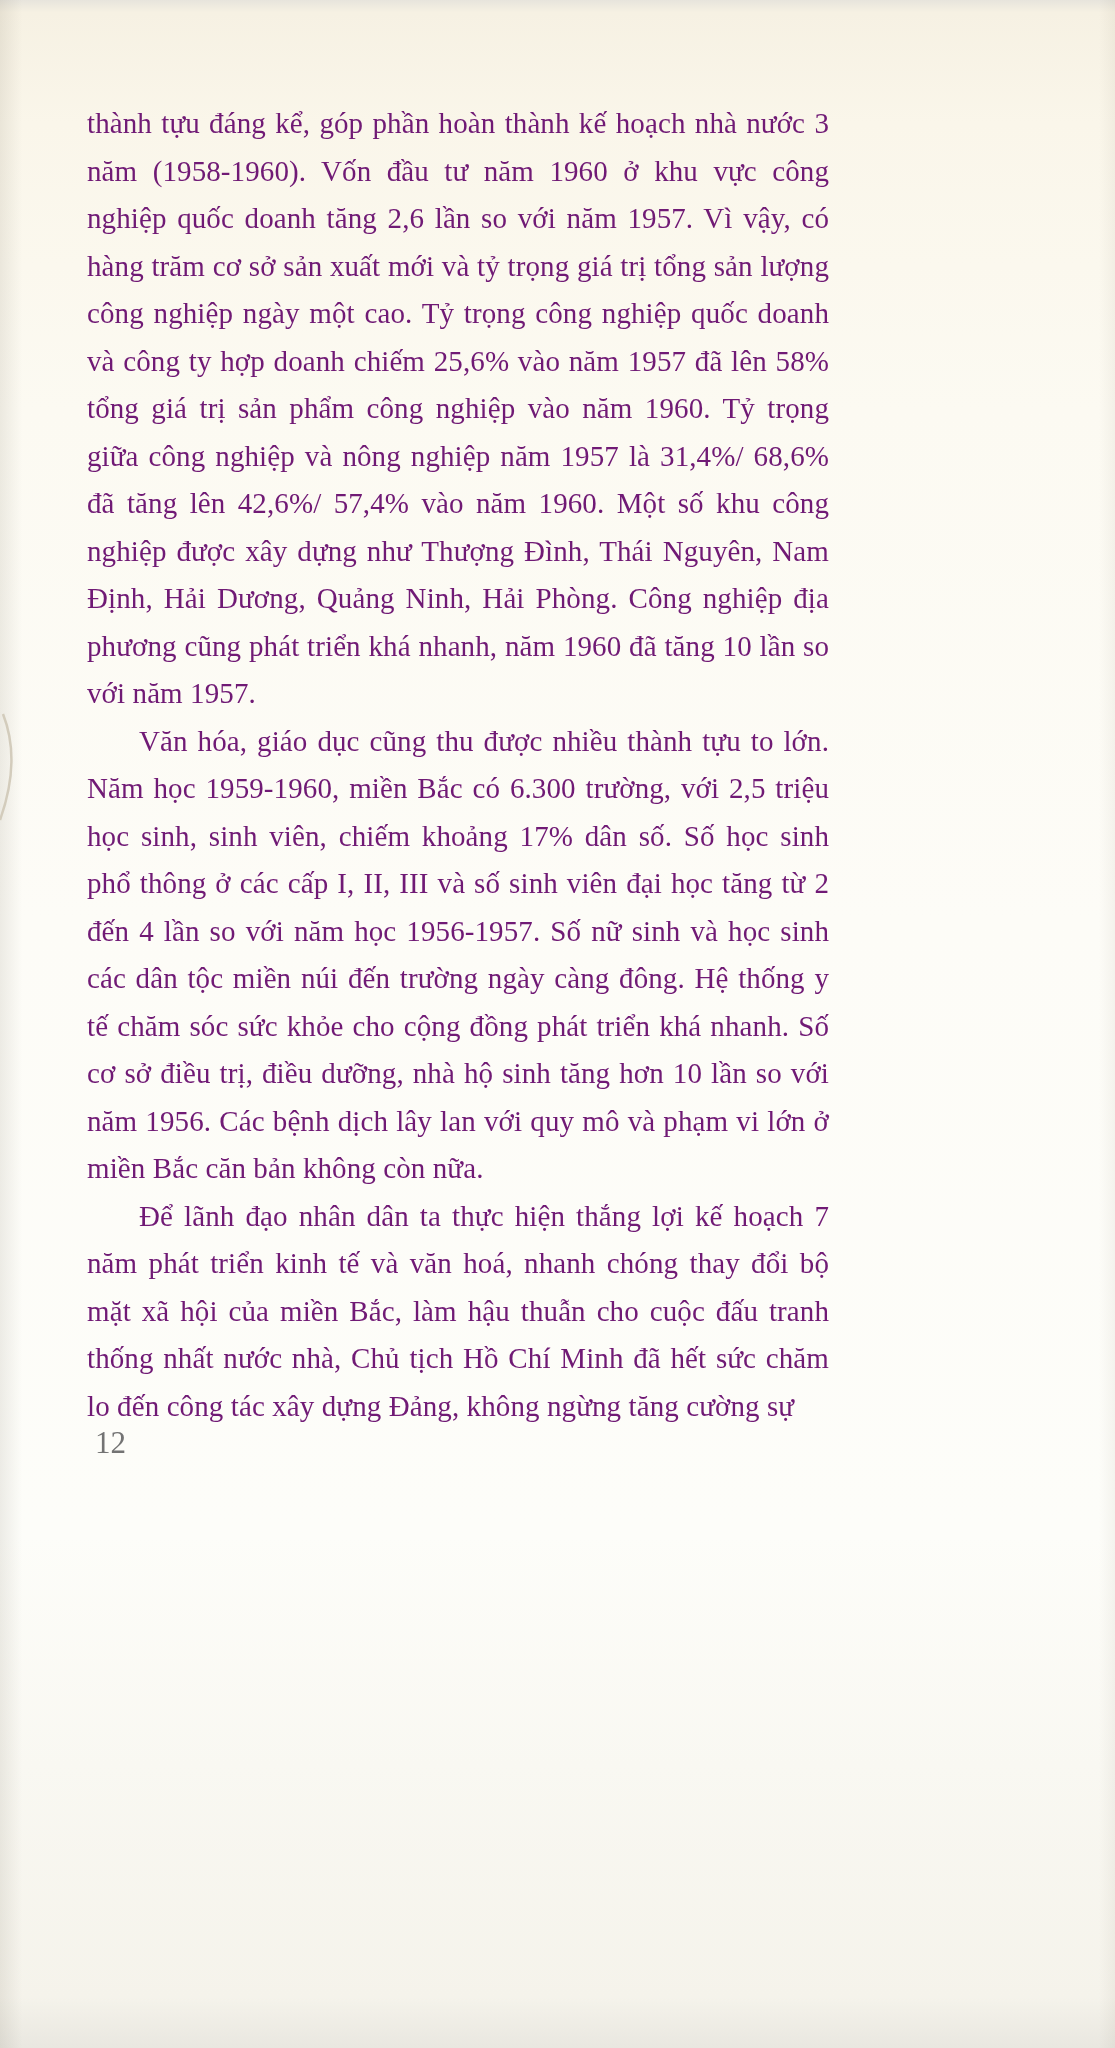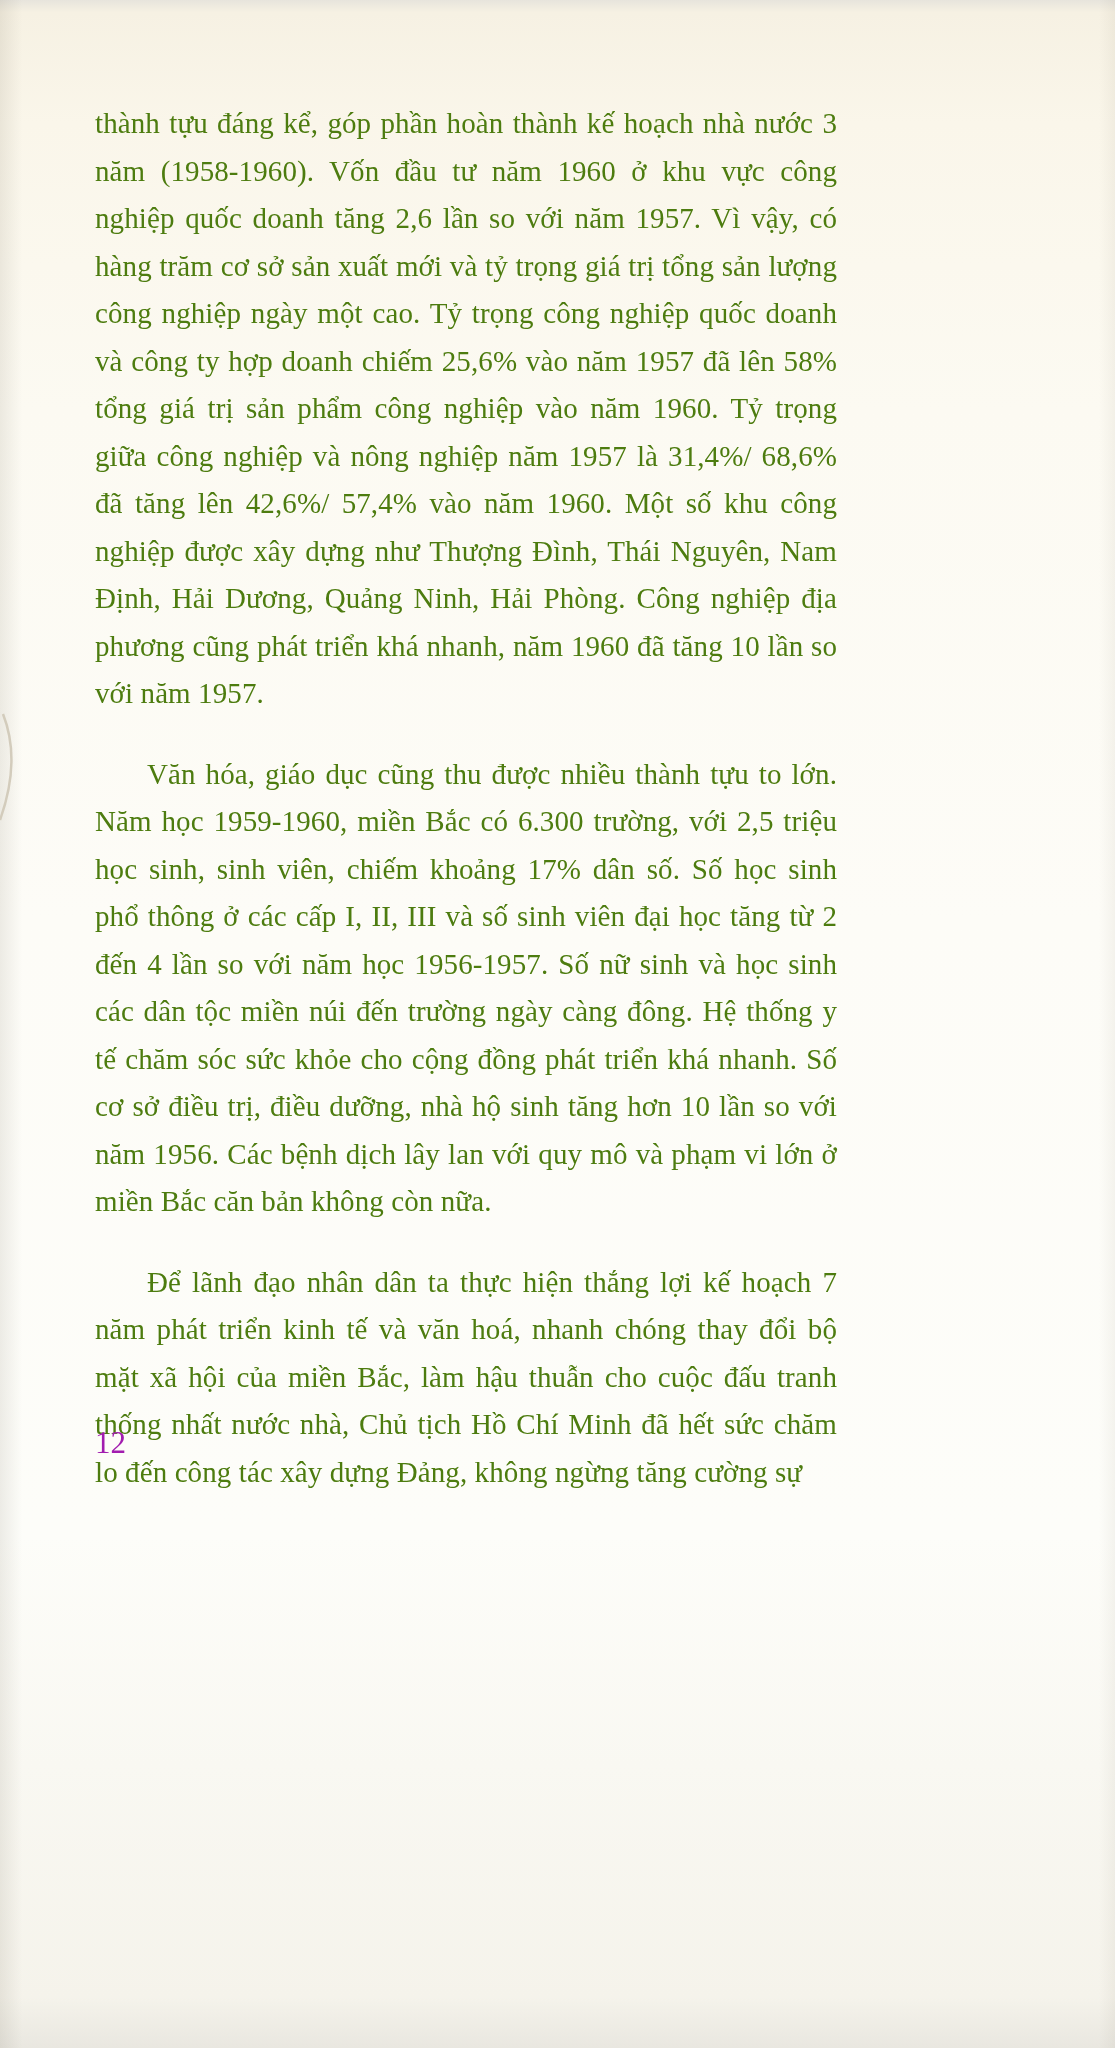--- a/index.html
+++ b/index.html
@@ -47,12 +47,12 @@
   }
   .text-block {
     position: absolute;
-    left: 95px;
+    left: 87px;
     top: 100px;
     width: 742px;
     font-size: 29px;
     line-height: 47.5px;
-    color: #4d7c0f;
+    color: #701a75;
     text-align: justify;
     letter-spacing: 0.1px;
   }

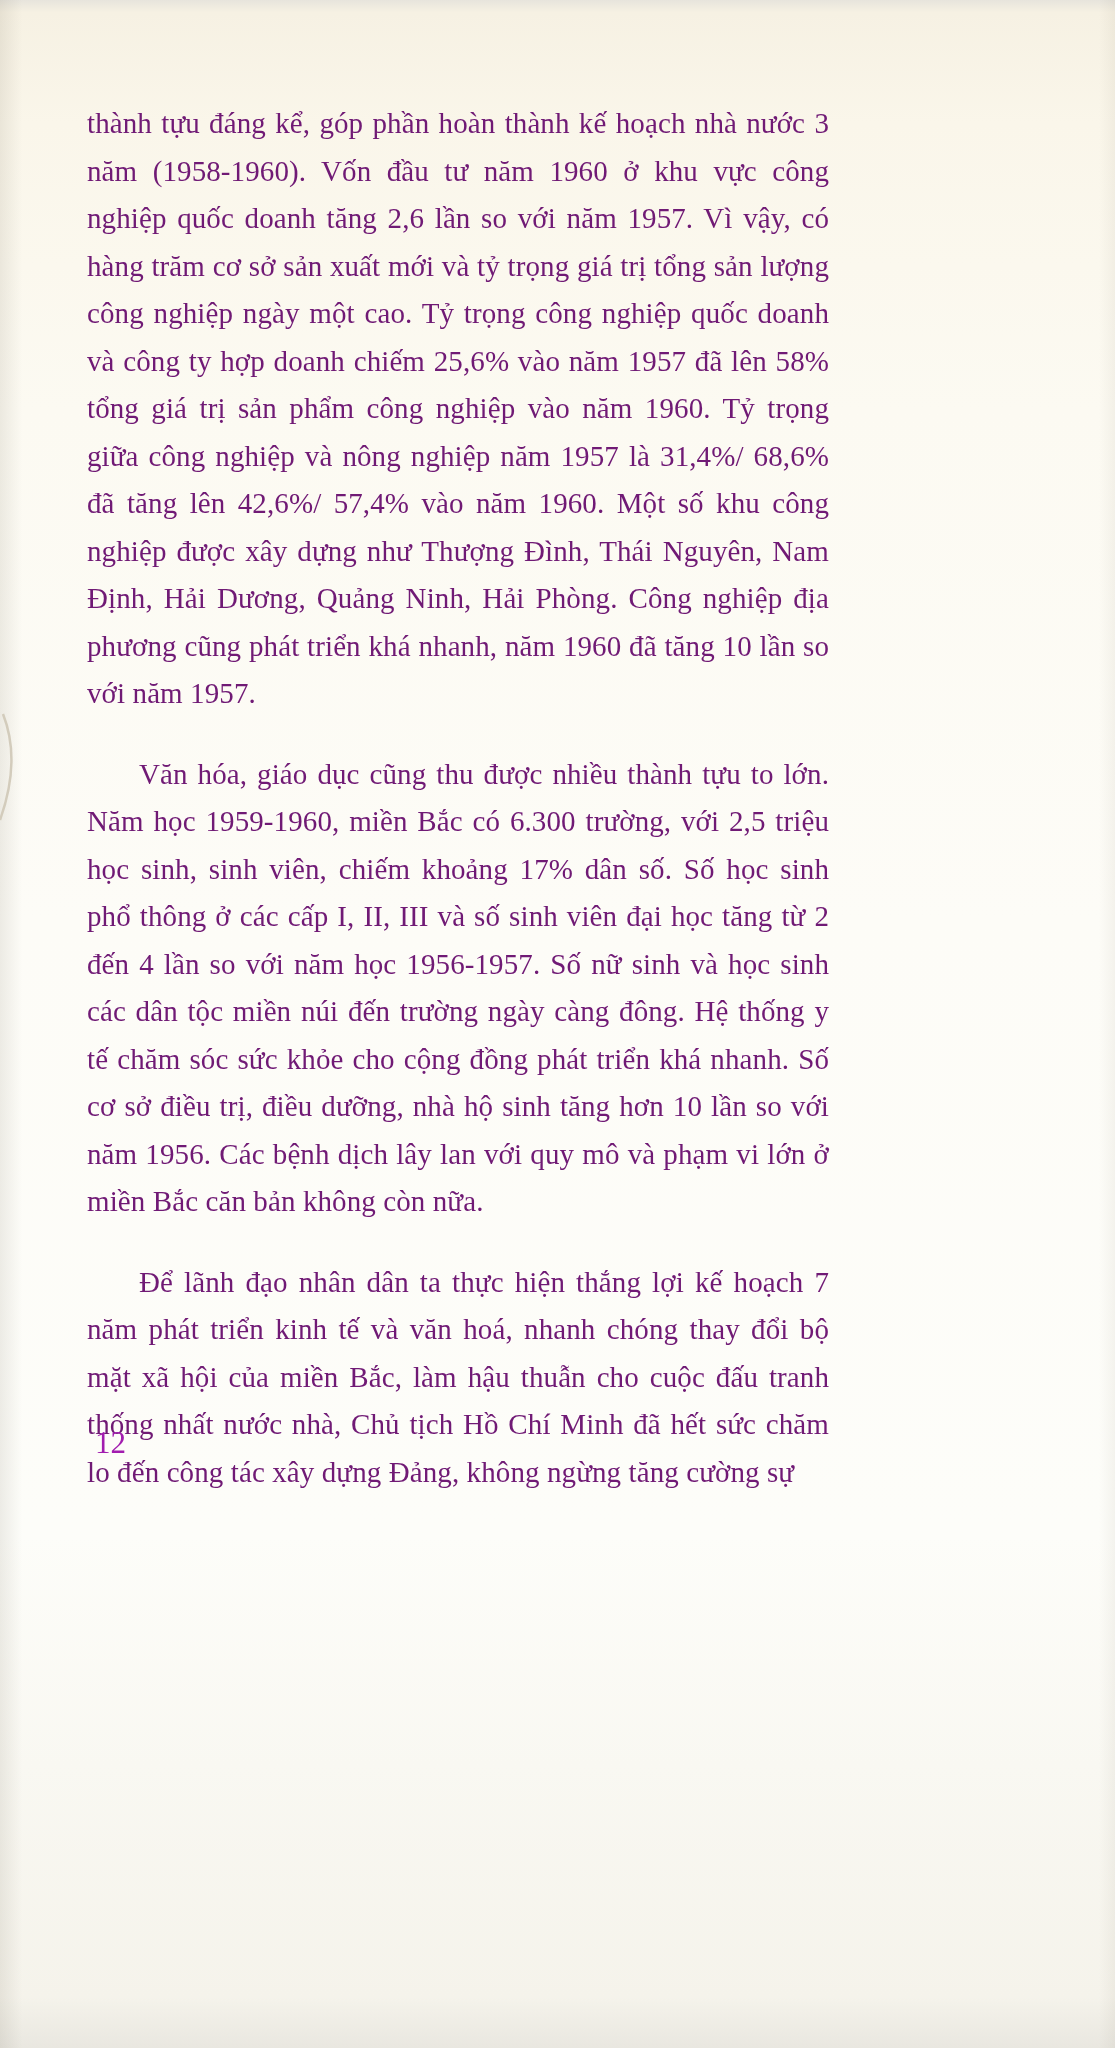--- a/index.html
+++ b/index.html
@@ -62,7 +62,6 @@
   }
   .para.indent {
     text-indent: 52px;
-    margin-top: 33px;
   }
   .page-number {
     position: absolute;

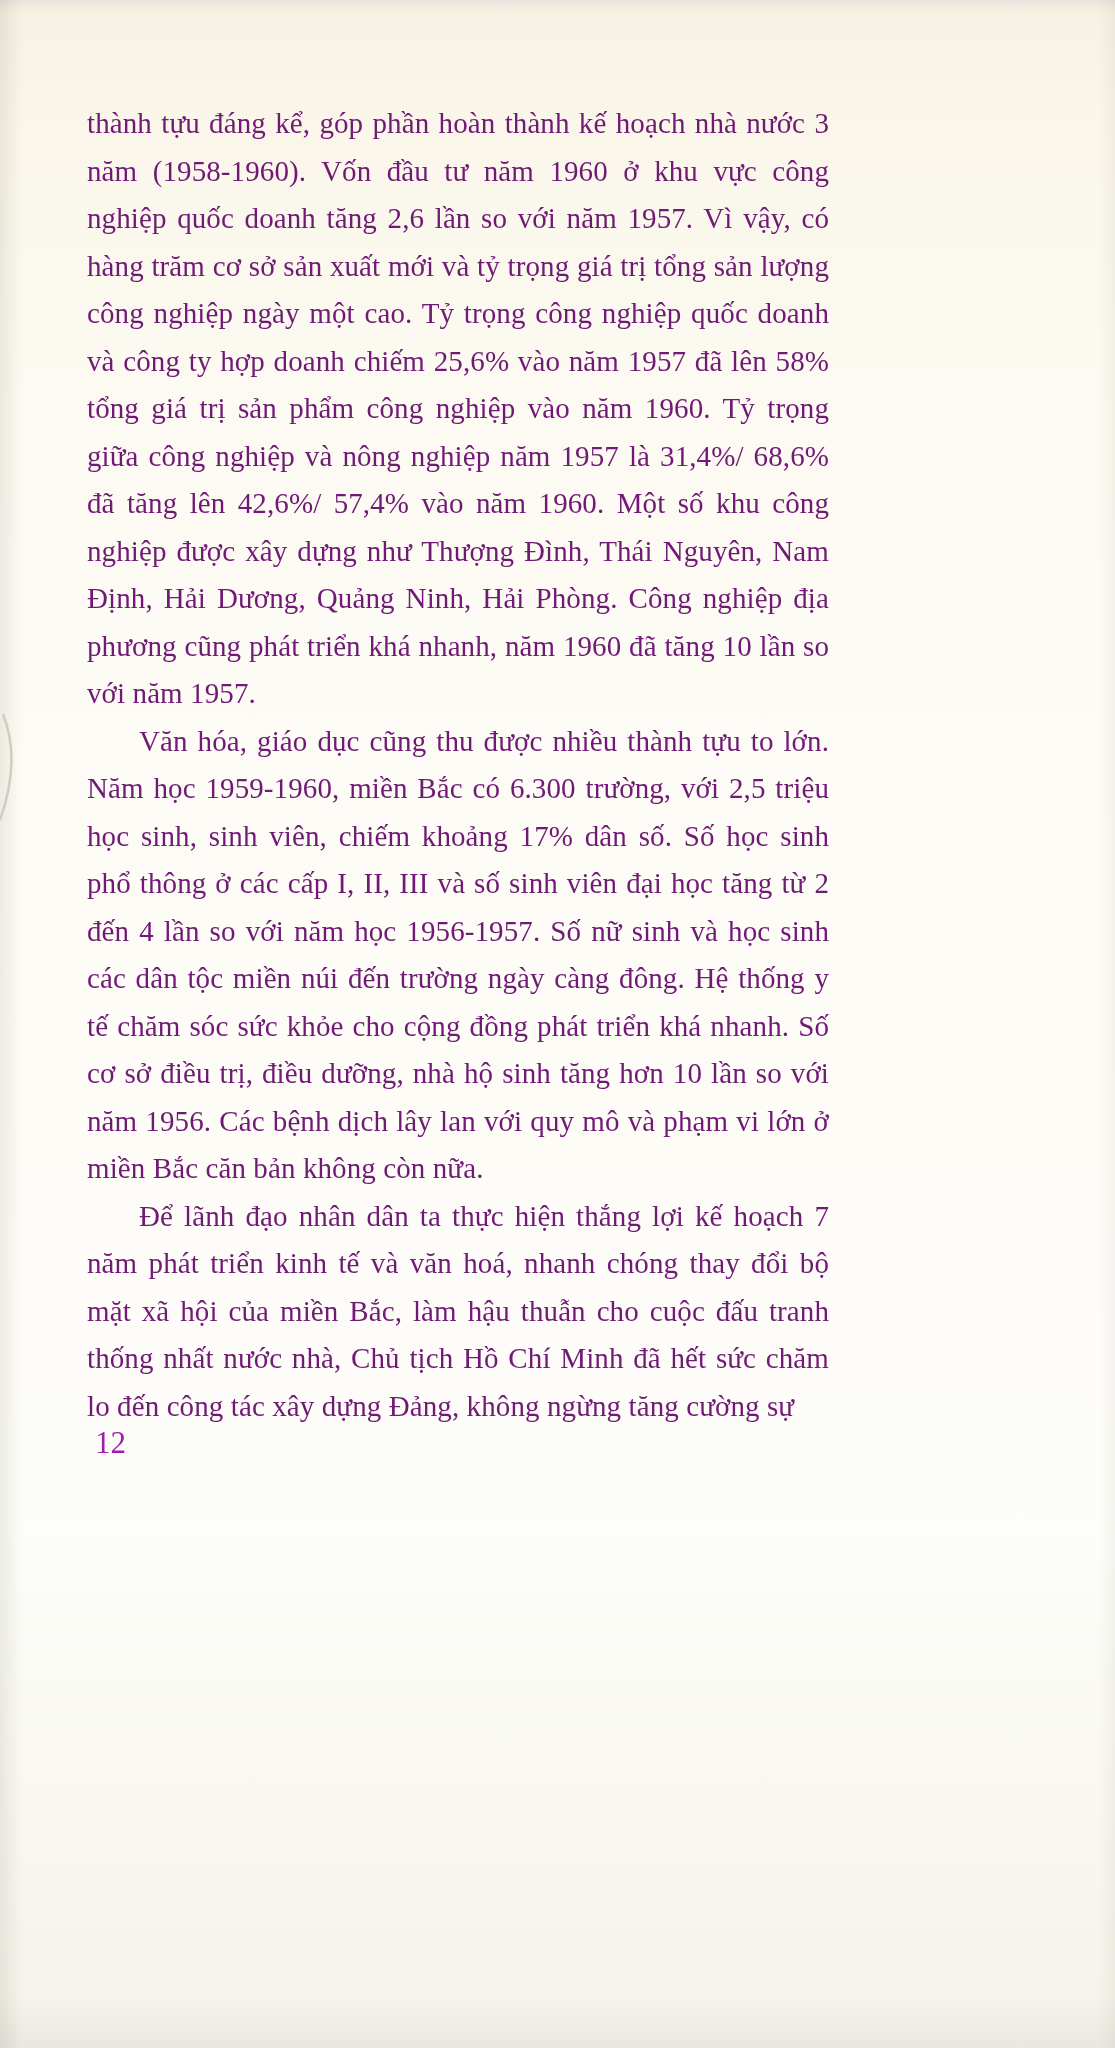--- a/index.html
+++ b/index.html
@@ -68,7 +68,7 @@
     left: 95px;
     top: 1425px;
     font-size: 31px;
-    color: #a21caf;
+    color: #737373;
   }
 </style>
 </head>

